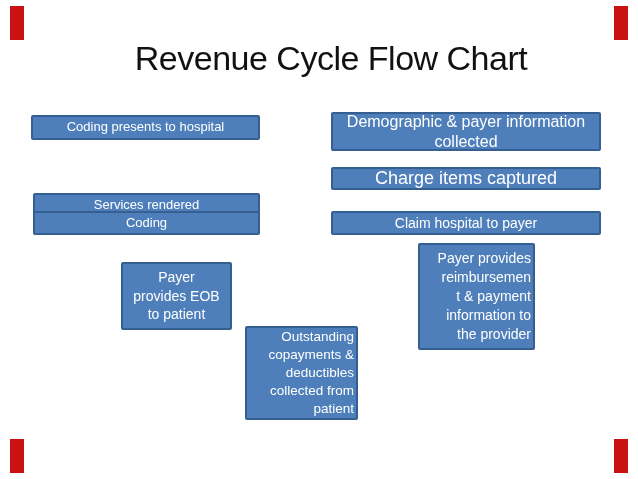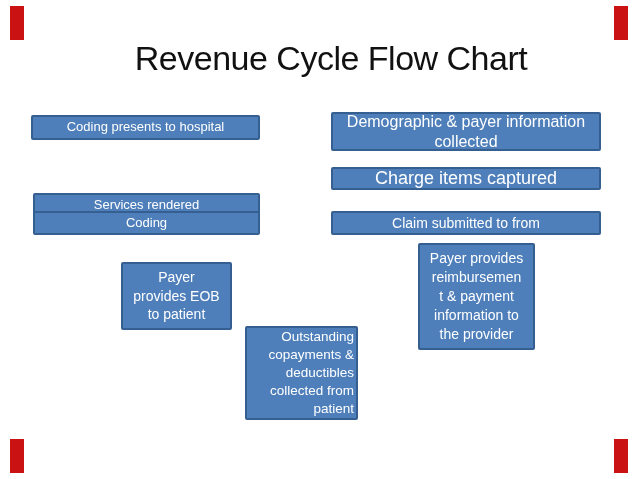--- a/index.html
+++ b/index.html
@@ -125,7 +125,7 @@
   </div>
 
   <div class="flow-box" id="box-claim">
-    <span class="box-label">Claim submitted to from</span>
+    <span class="box-label">Claim hospital to payer</span>
   </div>
 
   <div class="flow-box" id="box-reimburse">

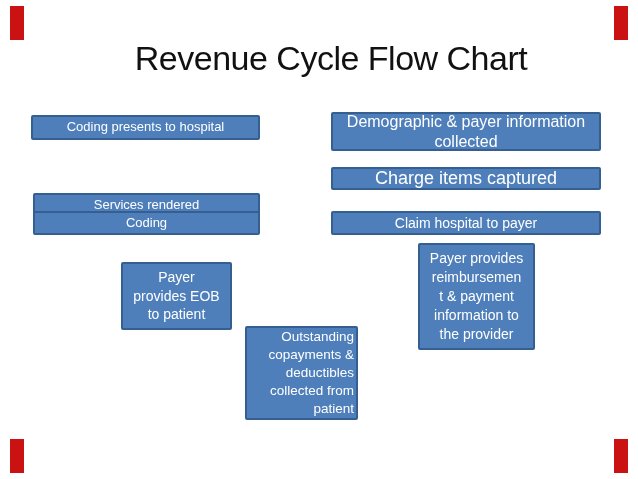--- a/index.html
+++ b/index.html
@@ -80,7 +80,7 @@
   #box-claim     { left: 331px; top: 211px; width: 270px; height: 24px;
                    font-size: 14px; }
   #box-reimburse { left: 418px; top: 243px; width: 117px; height: 107px;
-                   font-size: 14px; line-height: 1.35; }
+                   font-size: 14px; line-height: 1.35; text-align: right; }
 
   #box-outstanding { left: 245px; top: 326px; width: 113px; height: 94px;
                      font-size: 13.5px; line-height: 1.32; text-align: right; }

